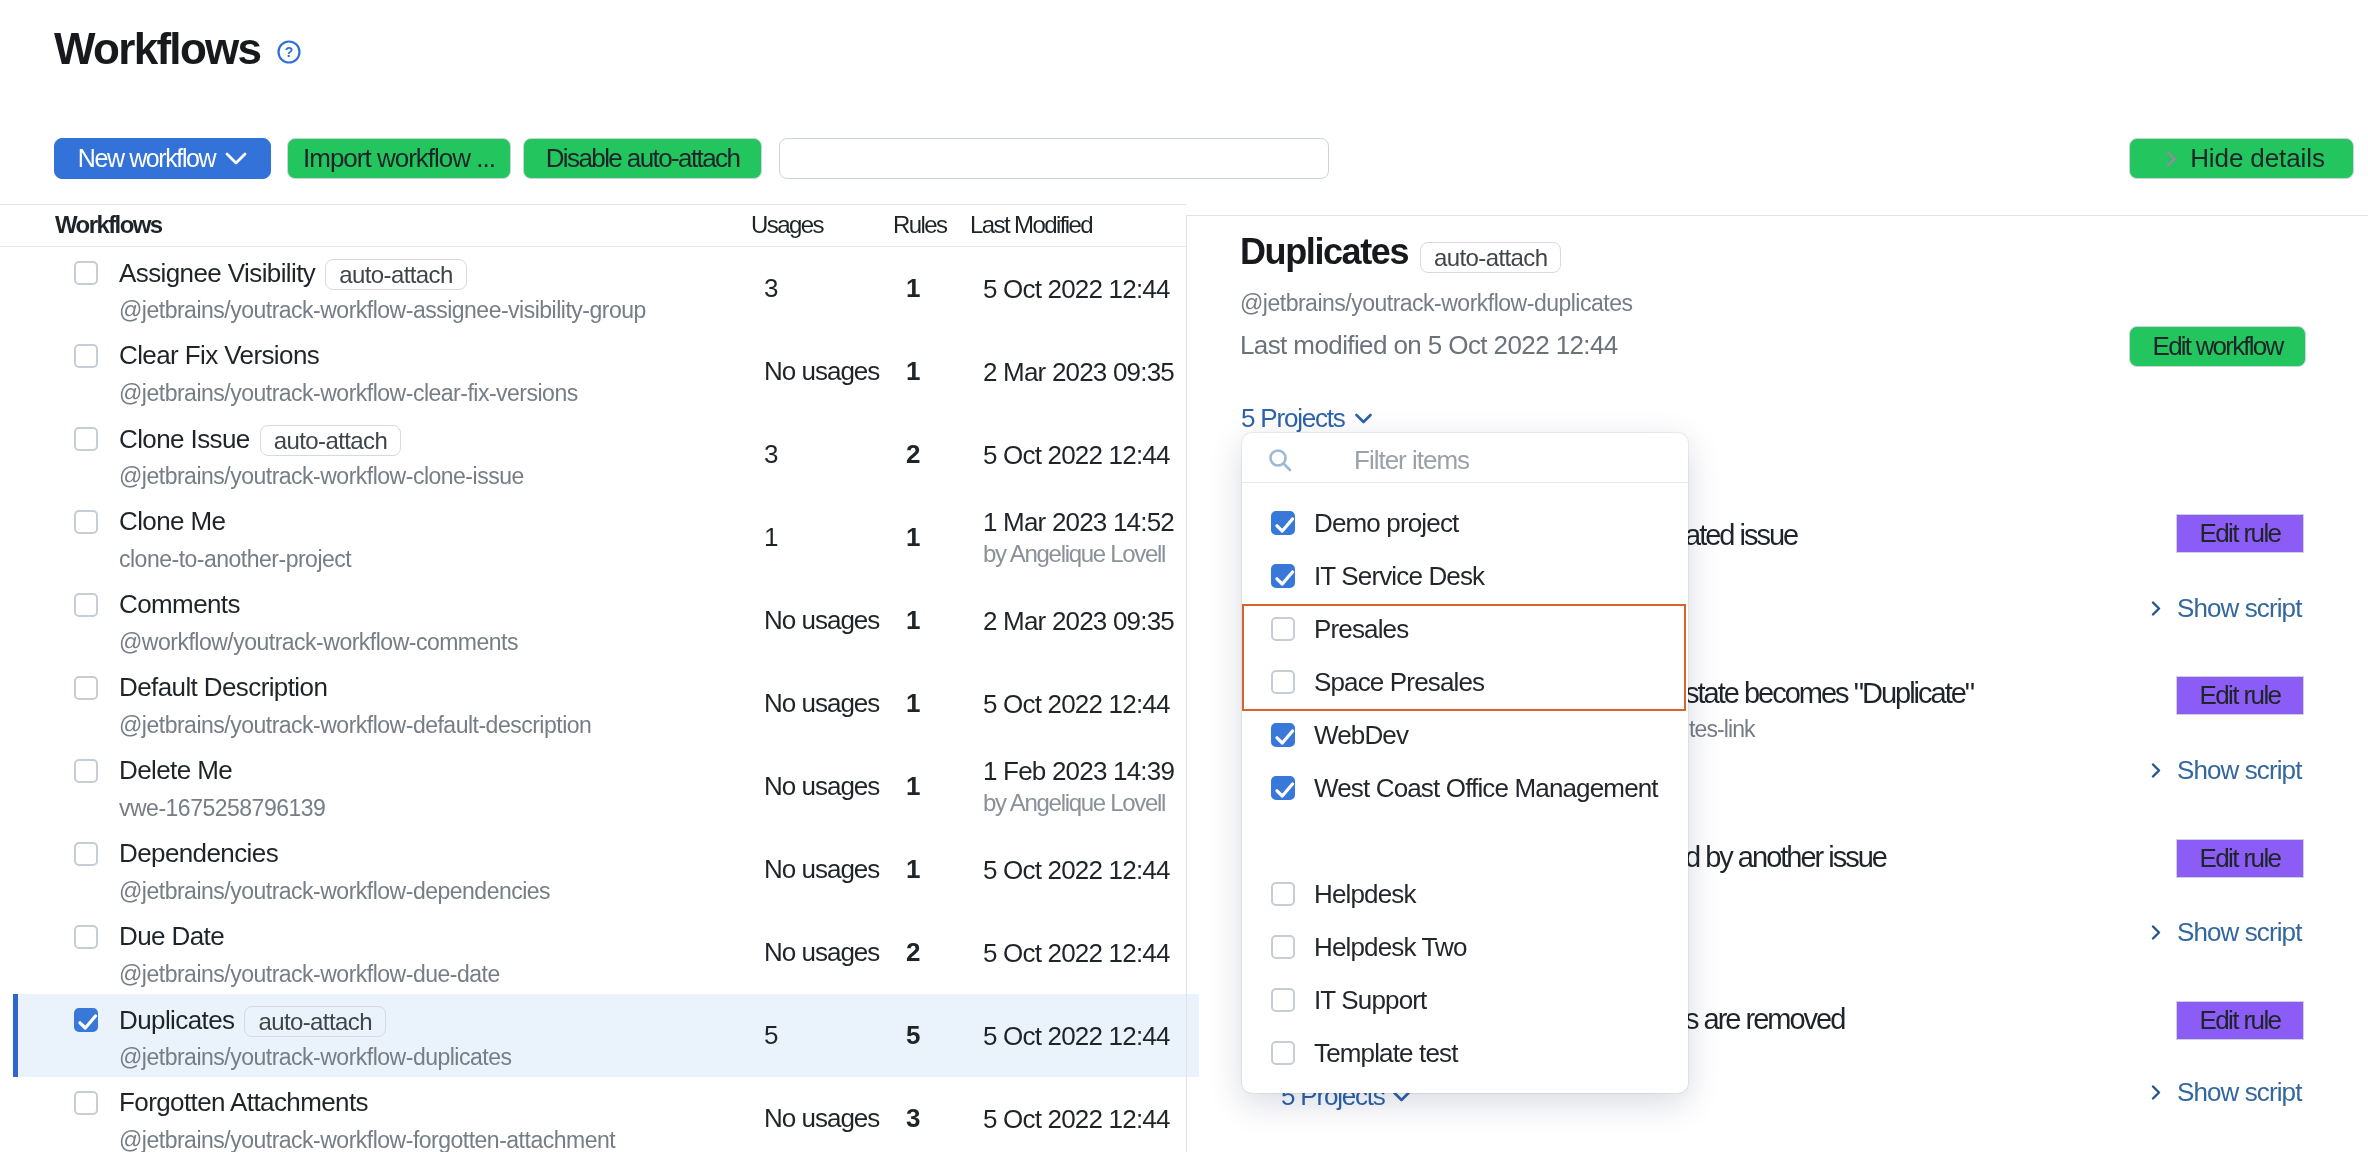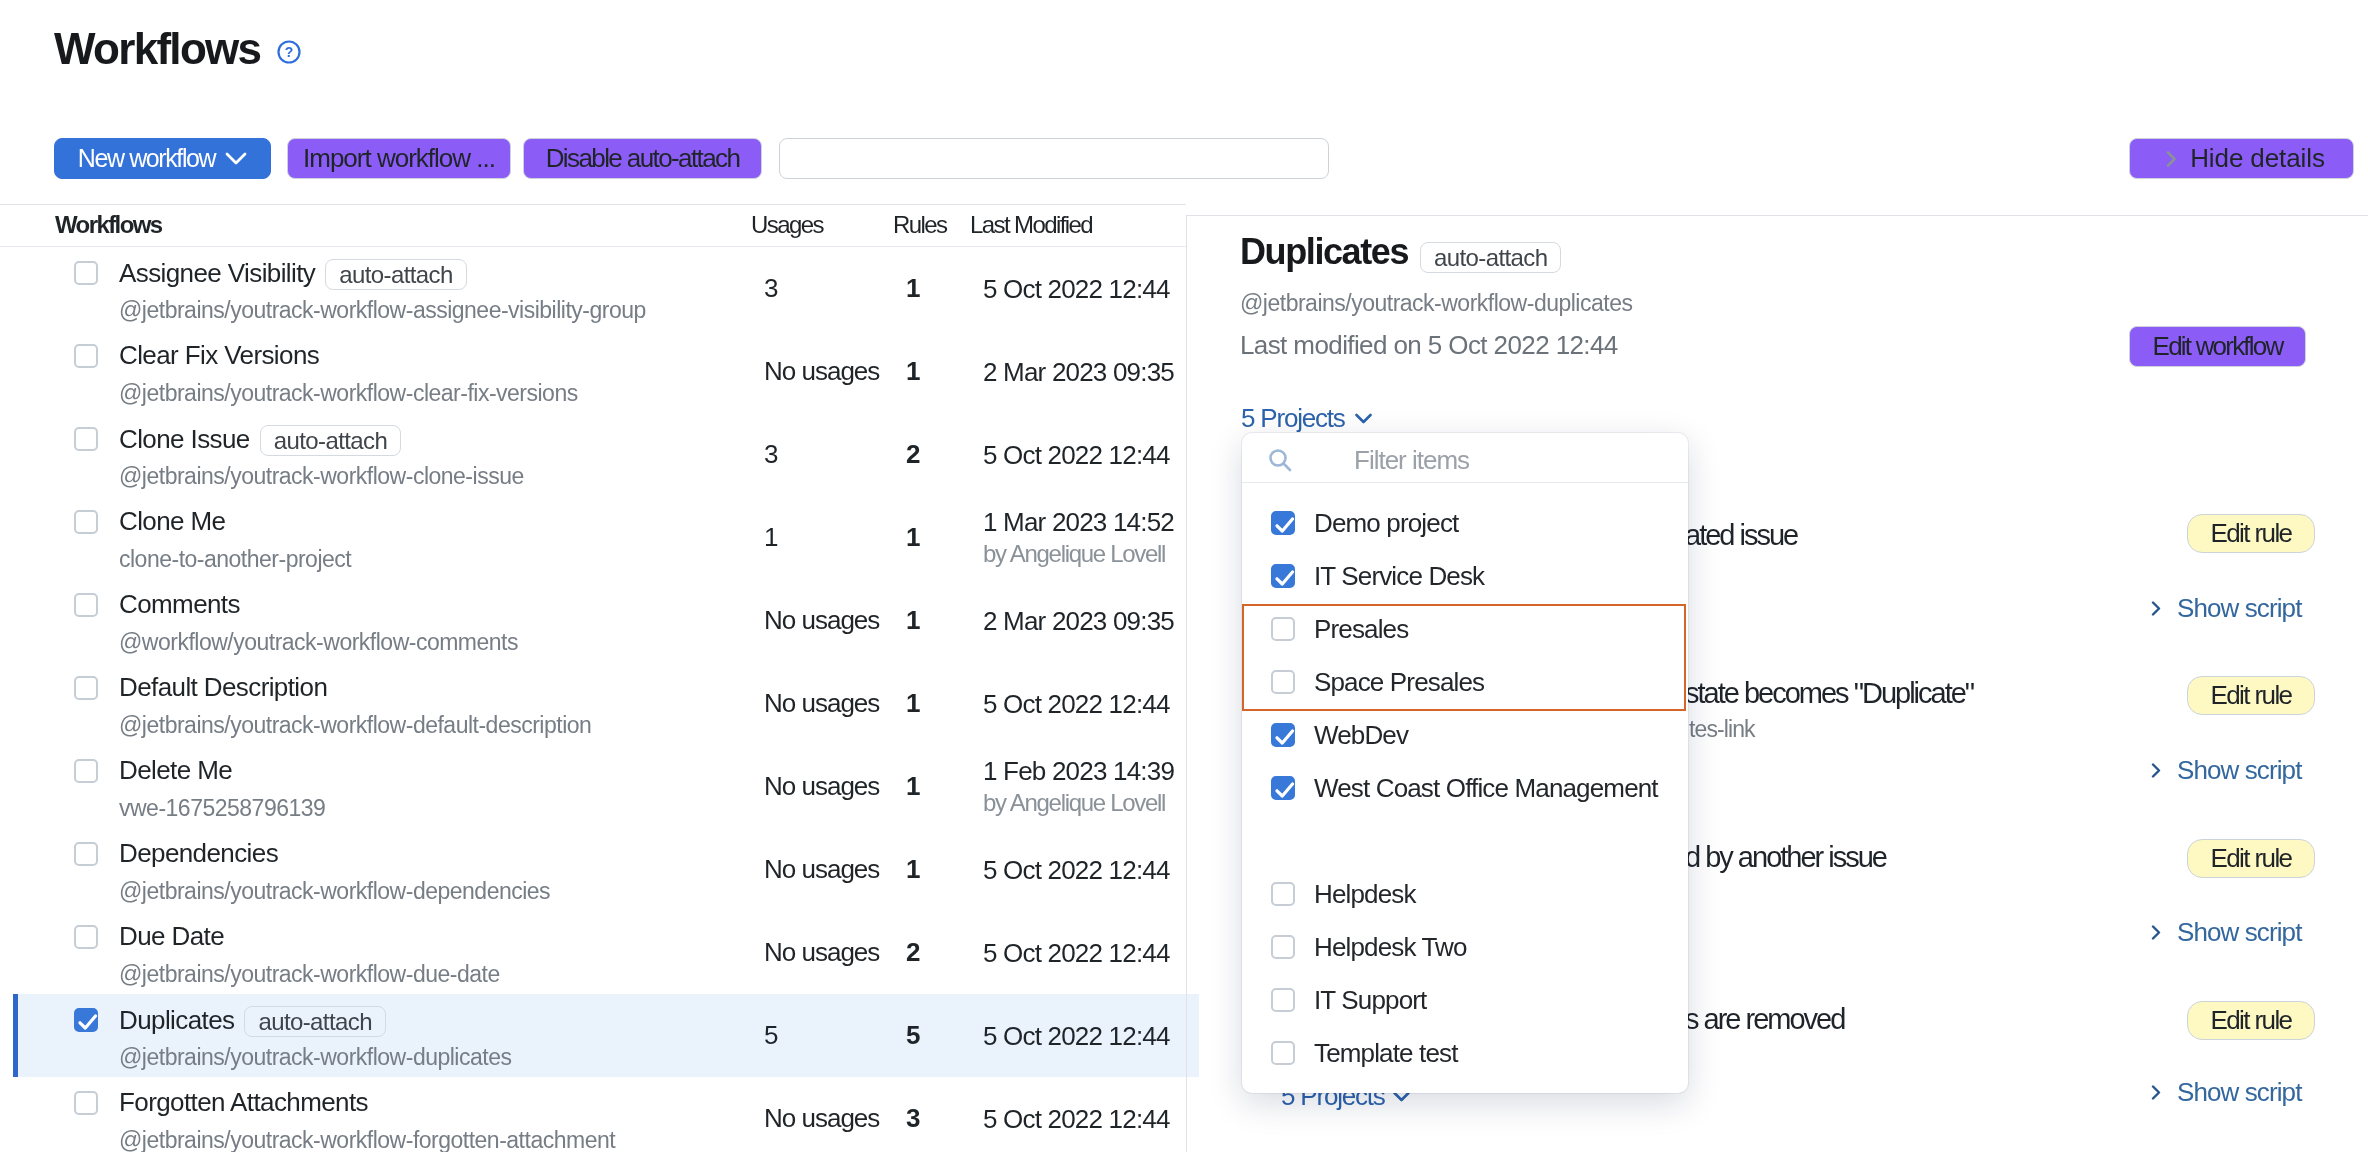--- a/index.html
+++ b/index.html
@@ -23,7 +23,7 @@
   height: 41px;
   border: 1px solid #ccd3da;
   border-radius: 8px;
-  background: #8b5cf6;
+  background: #22c55e;
   font-size: 26px; color: #1f2428;
   letter-spacing: -1px;
   white-space: nowrap;

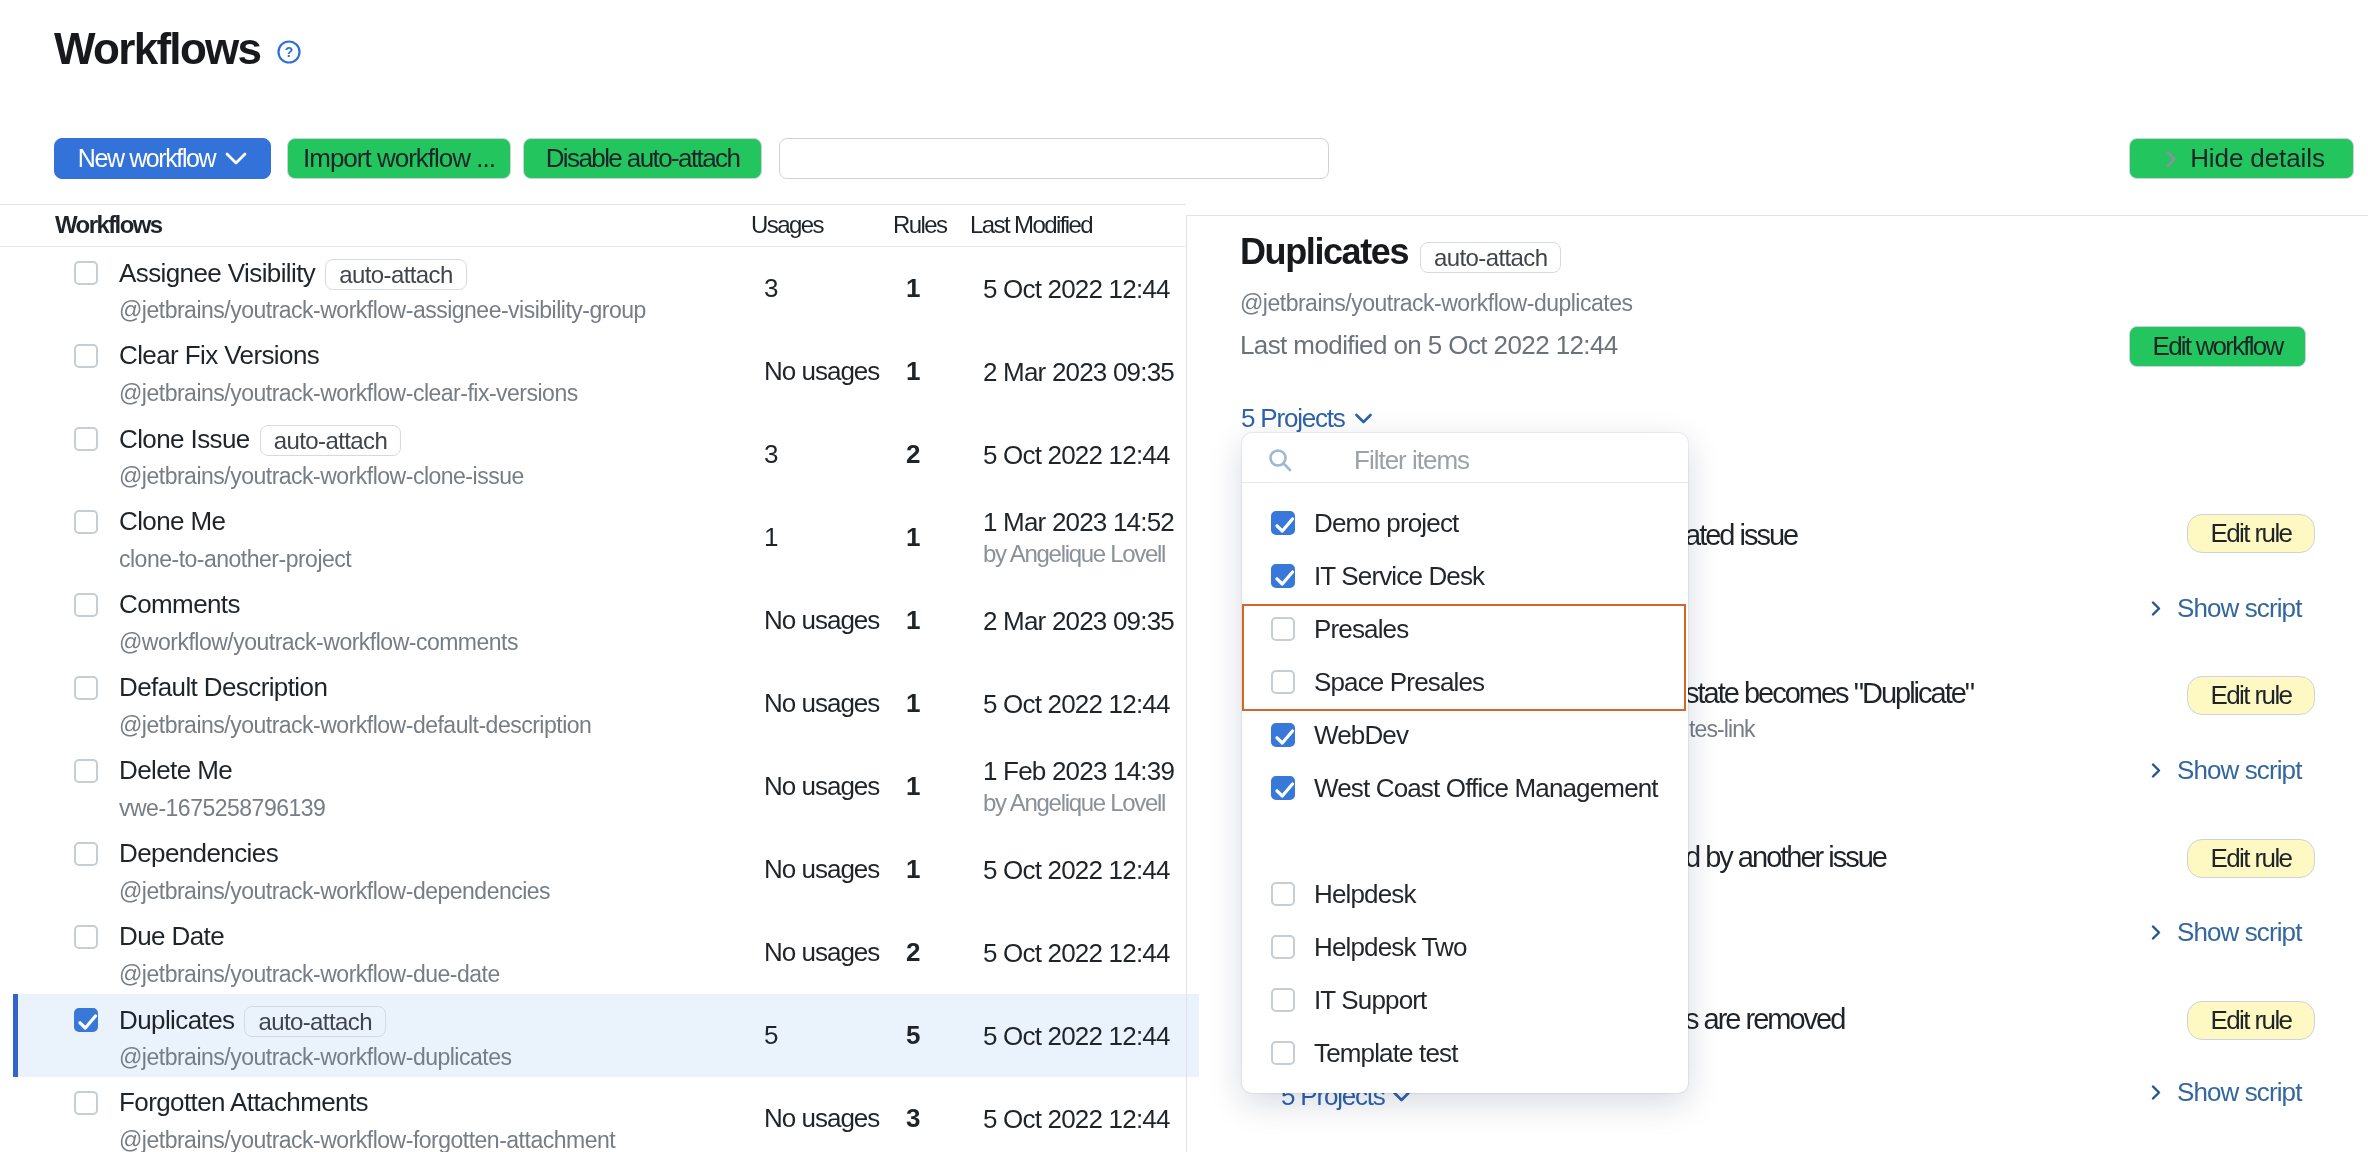--- a/index.html
+++ b/index.html
@@ -84,8 +84,8 @@
 .editrule {
   position:absolute; left:2176px; width:128px; height:39px;
   display:flex; align-items:center; justify-content:center;
-  border:1px solid #ccd3da; border-radius:15px; background:#fef9c3;
-  font-size:26px; color:#1f2428; letter-spacing:-1.6px;margin-left:11px;
+  border:1px solid #ccd3da; border-radius:0; background:#8b5cf6;
+  font-size:26px; color:#1f2428; letter-spacing:-1.6px;
 }
 .showscript { position:absolute; font-size:26px; color:#33679e; letter-spacing:-0.9px; display:flex; align-items:center; }
 .frag { position:absolute; font-size:29px; color:#1f242a; letter-spacing:-2px; white-space:nowrap; }

